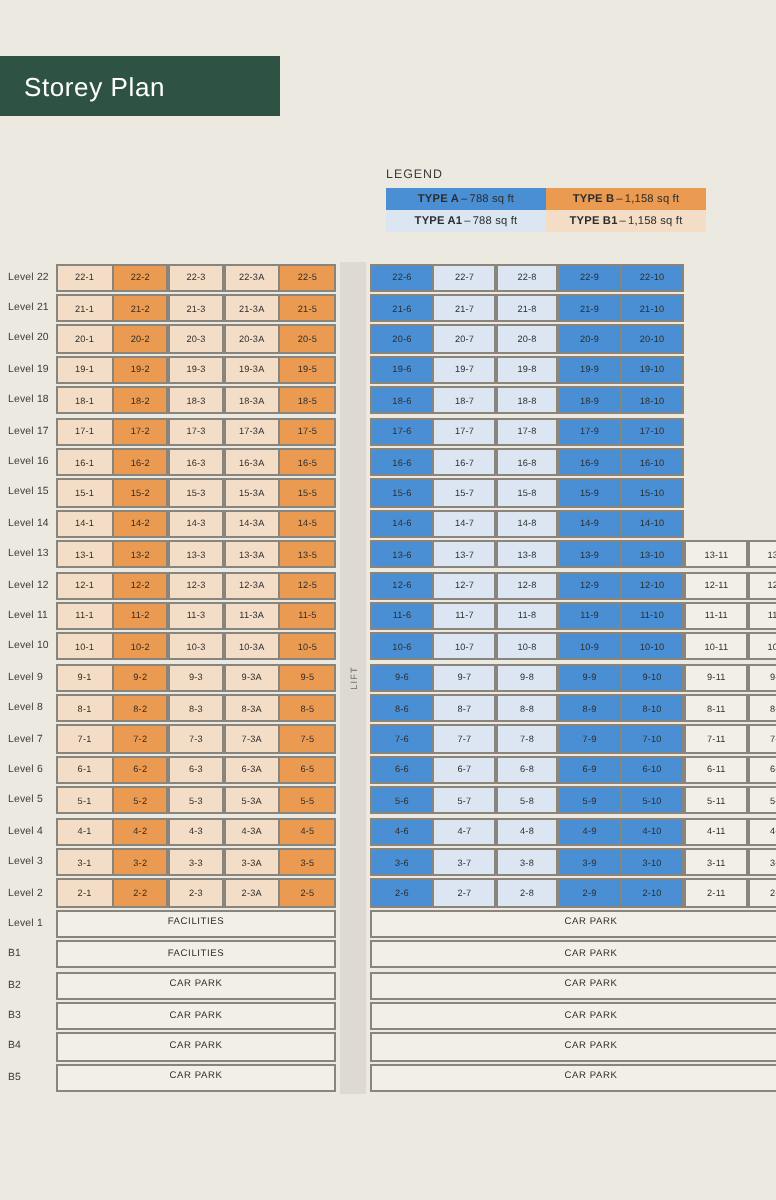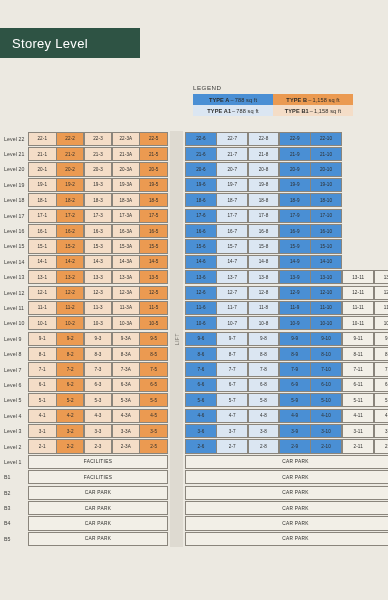--- a/index.html
+++ b/index.html
@@ -178,7 +178,7 @@
 <body>
 
 <div id="title-bar">
-  <span class="title-text">Storey Level</span>
+  <span class="title-text">Storey Plan</span>
 </div>
 
 <div id="legend">

